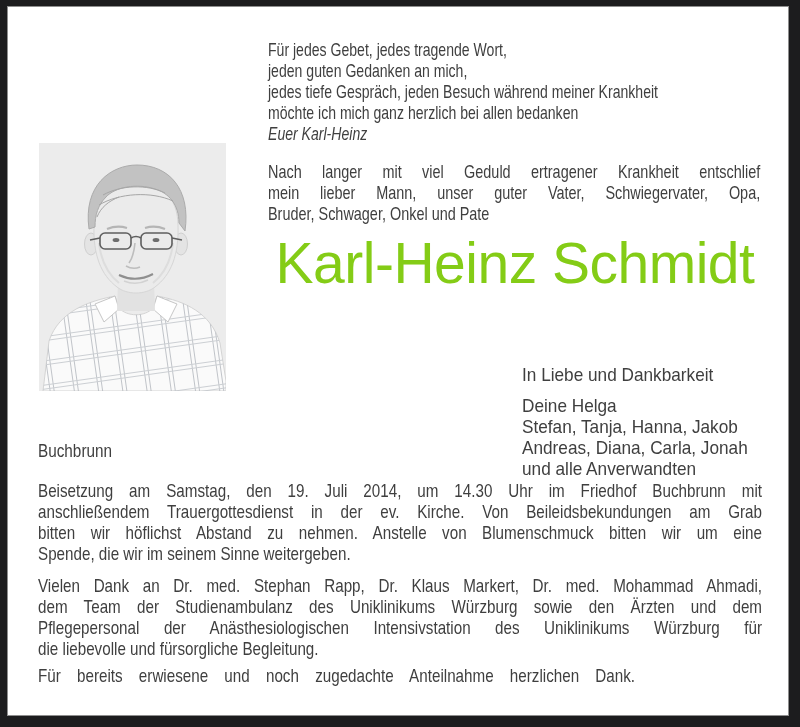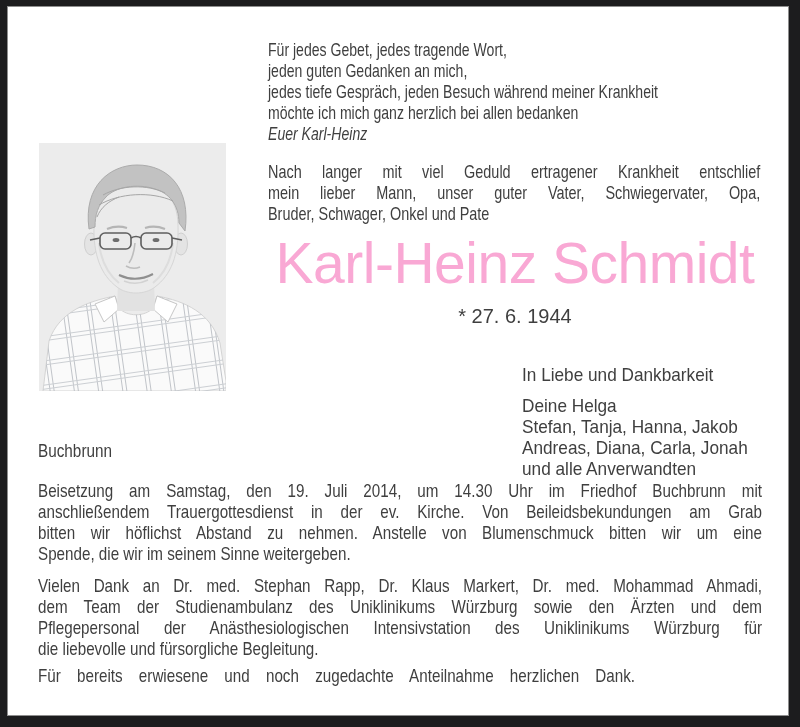--- a/index.html
+++ b/index.html
@@ -20,7 +20,7 @@
   .announce .sx{transform:scaleX(0.78);width:631px;}
   
   .name{left:266px;top:234px;width:498px;text-align:center;font-size:57px;line-height:58px;
-        color:#f9a8d4;letter-spacing:-0.5px;}
+        color:#84cc16;letter-spacing:-0.5px;}
   
   .dates{left:266px;top:306px;width:498px;display:flex;font-size:20px;line-height:20px;}
   .dates span{flex:1;text-align:center;}

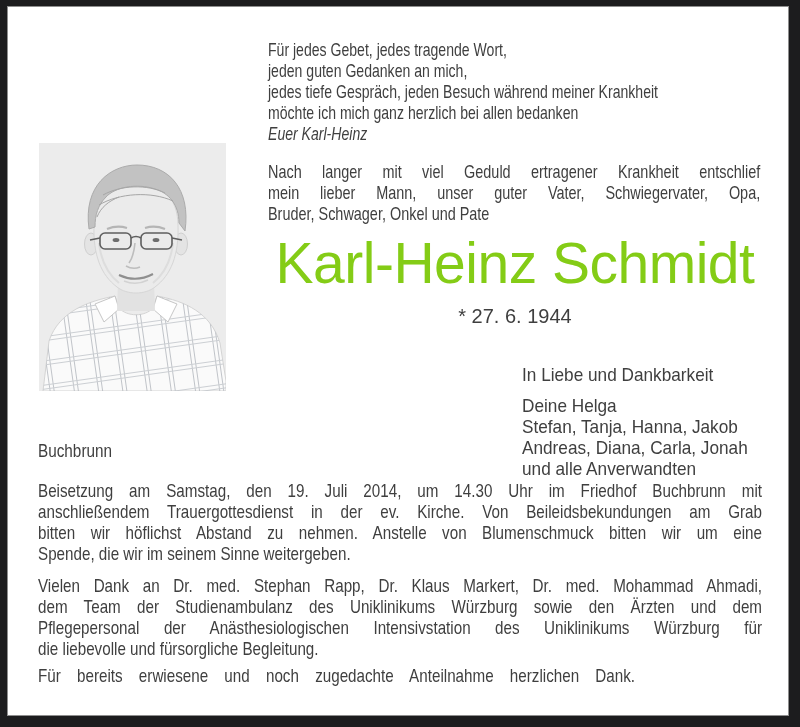--- a/index.html
+++ b/index.html
@@ -111,7 +111,6 @@
   <div class="abs name">Karl-Heinz Schmidt</div>
 
   <div class="abs dates">
-    <span>* 27. 6. 1944</span>
   </div>
 
   <div class="abs family">

